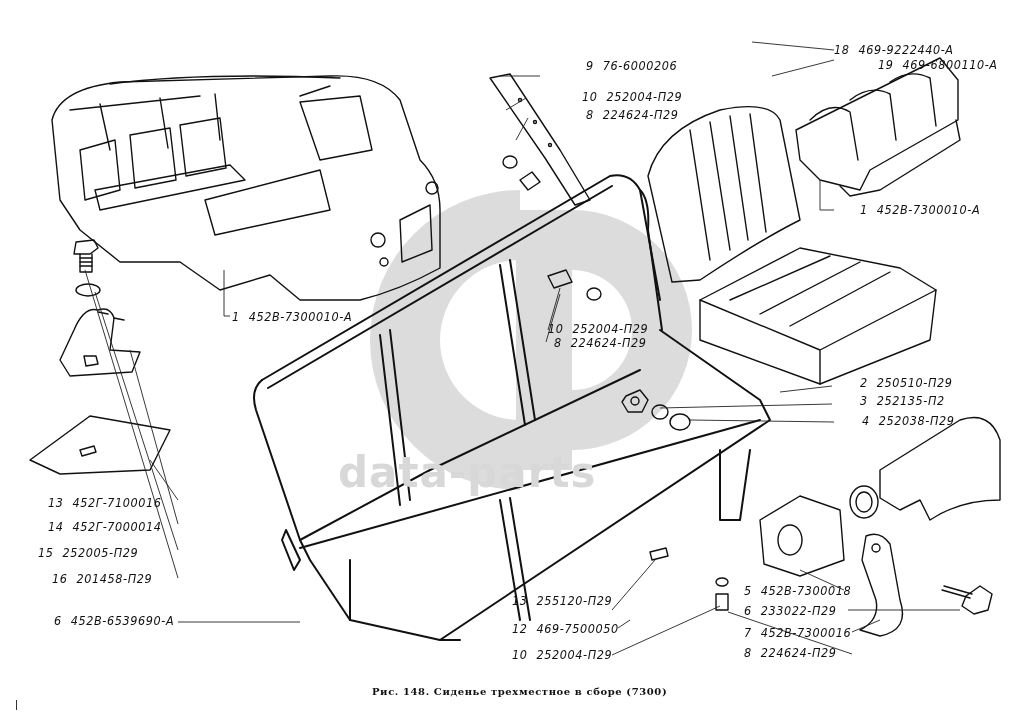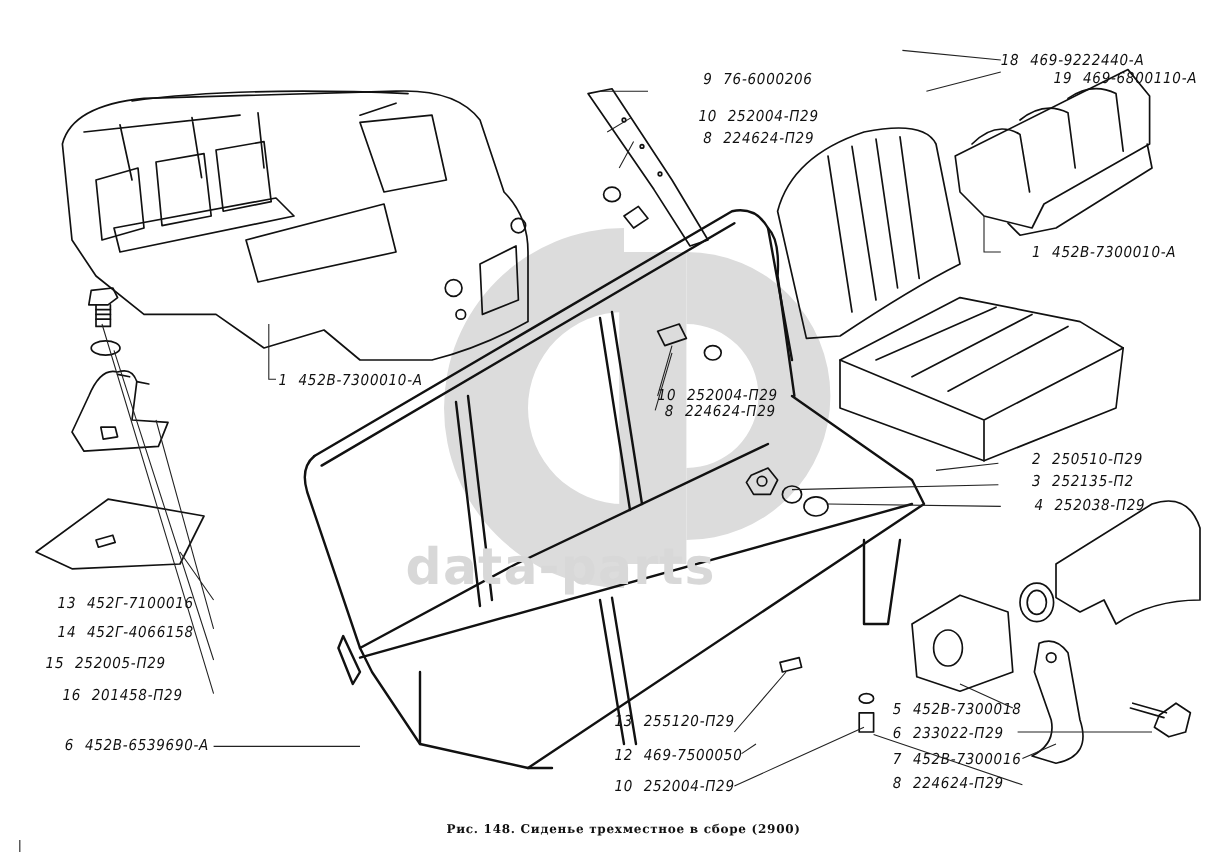--- a/index.html
+++ b/index.html
@@ -162,7 +162,7 @@
 <div class="lbl" style="left:860px;top:394px;"><span class="num">3</span><span>252135-П2</span></div>
 <div class="lbl" style="left:862px;top:414px;"><span class="num">4</span><span>252038-П29</span></div>
 <div class="lbl" style="left:48px;top:496px;"><span class="num">13</span><span>452Г-7100016</span></div>
-<div class="lbl" style="left:48px;top:520px;"><span class="num">14</span><span>452Г-4066158</span></div>
+<div class="lbl" style="left:48px;top:520px;"><span class="num">14</span><span>452Г-7000014</span></div>
 <div class="lbl" style="left:38px;top:546px;"><span class="num">15</span><span>252005-П29</span></div>
 <div class="lbl" style="left:52px;top:572px;"><span class="num">16</span><span>201458-П29</span></div>
 <div class="lbl" style="left:54px;top:614px;"><span class="num">6</span><span>452В-6539690-А</span></div>

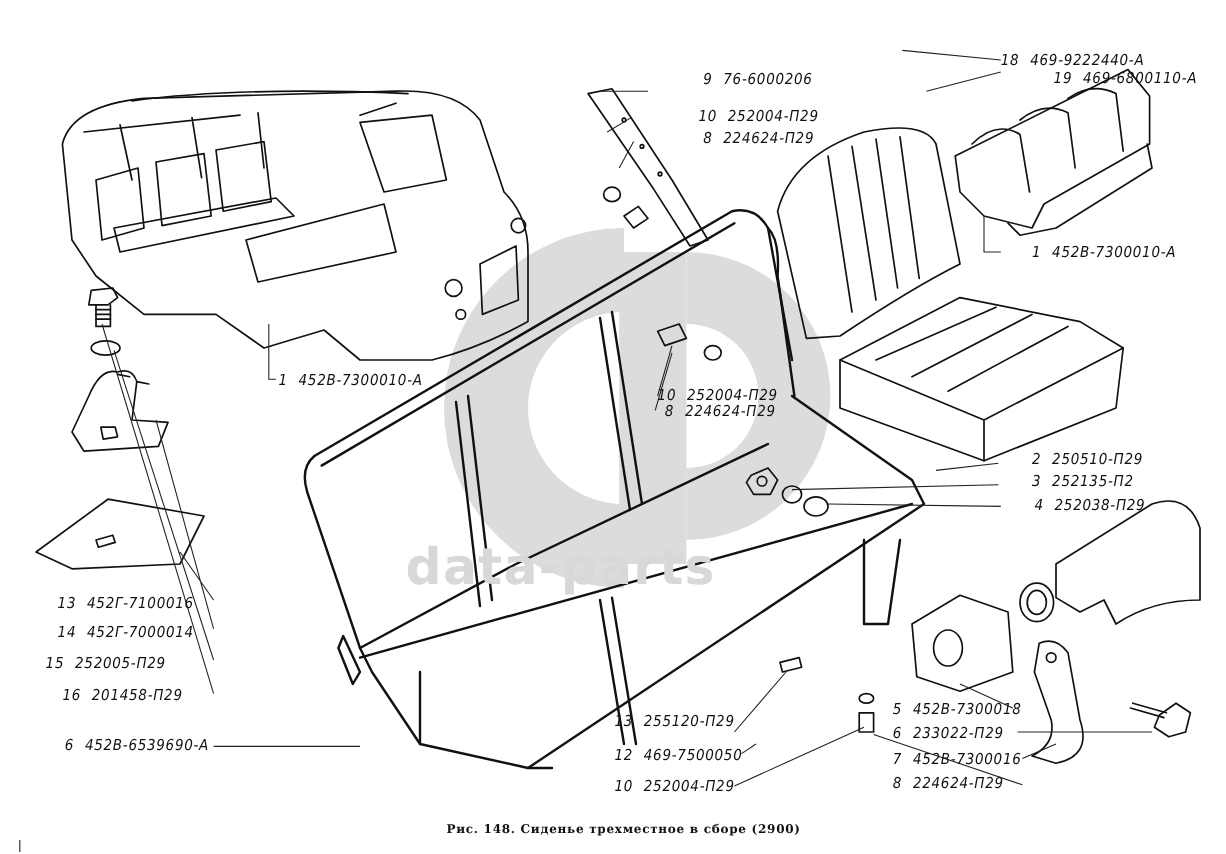--- a/index.html
+++ b/index.html
@@ -174,7 +174,7 @@
 <div class="lbl" style="left:744px;top:626px;"><span class="num">7</span><span>452В-7300016</span></div>
 <div class="lbl" style="left:744px;top:646px;"><span class="num">8</span><span>224624-П29</span></div>
 
-<div class="caption">Рис. 148. Сиденье трехместное в сборе (2900)</div>
+<div class="caption">Рис. 148. Сиденье трехместное в сборе (7300)</div>
 <div class="tick"></div>
 
 </body></html>

